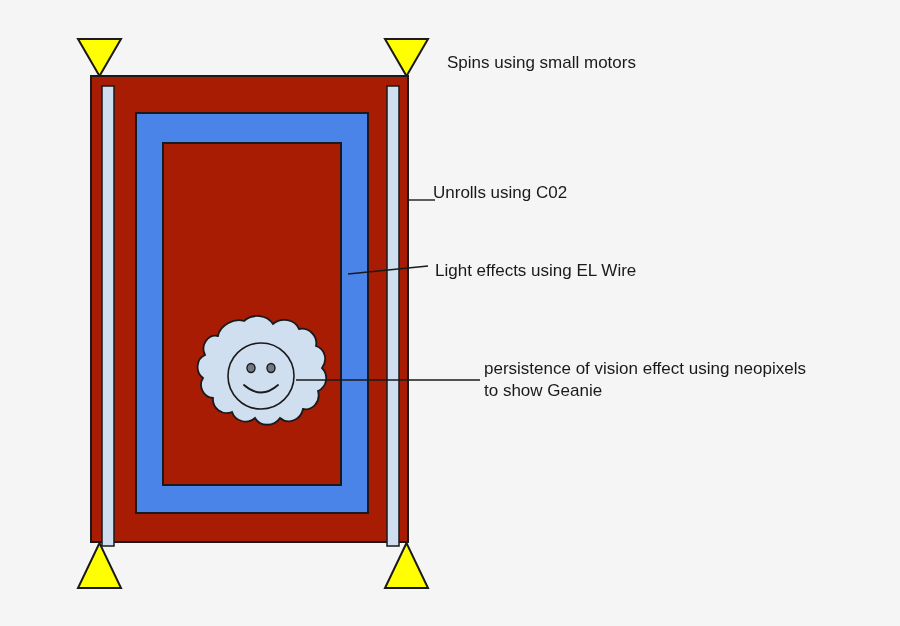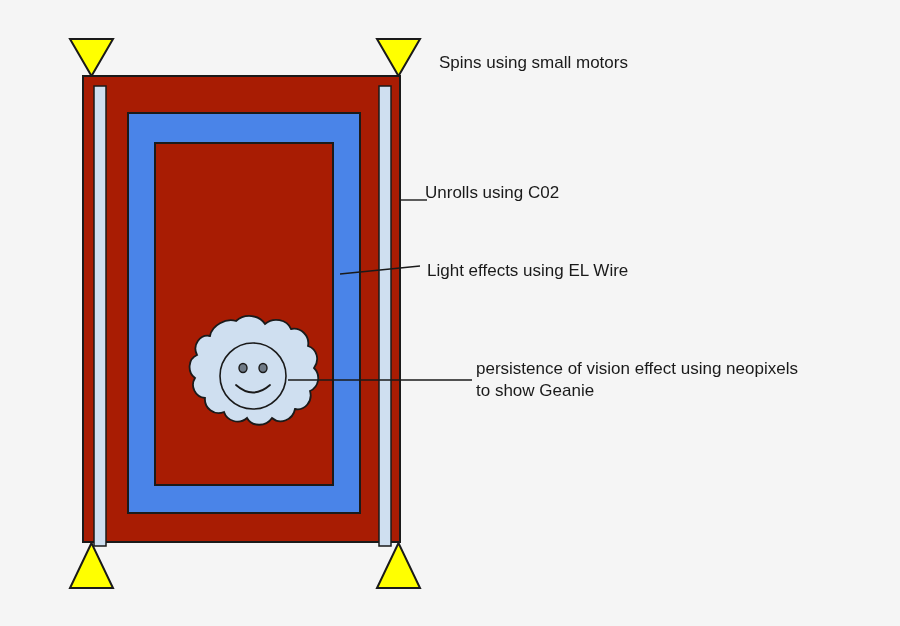--- a/index.html
+++ b/index.html
@@ -17,7 +17,7 @@
   #diagram-root {
     position: absolute;
     top: 0;
-    left: 0;
+    left: 8px;
     width: 761px;
     height: 626px;
   }

